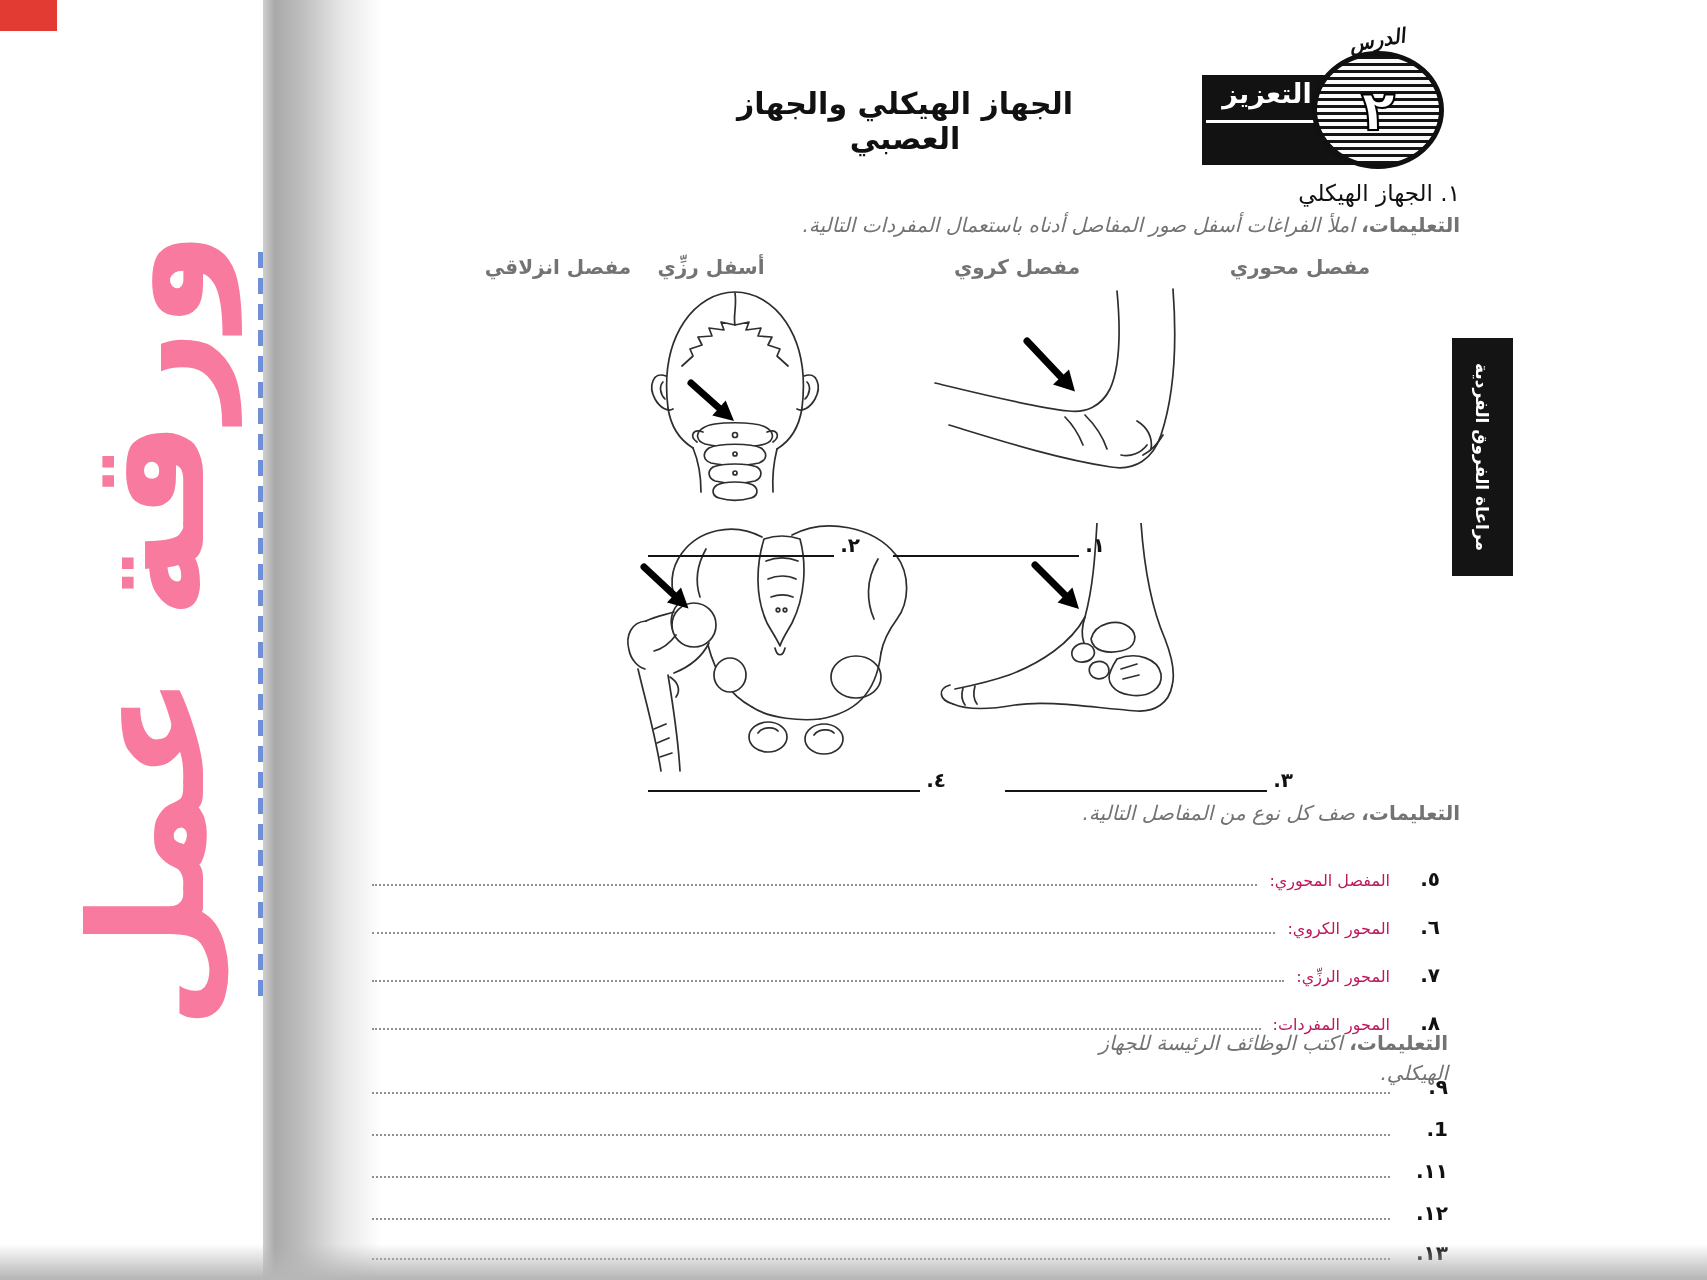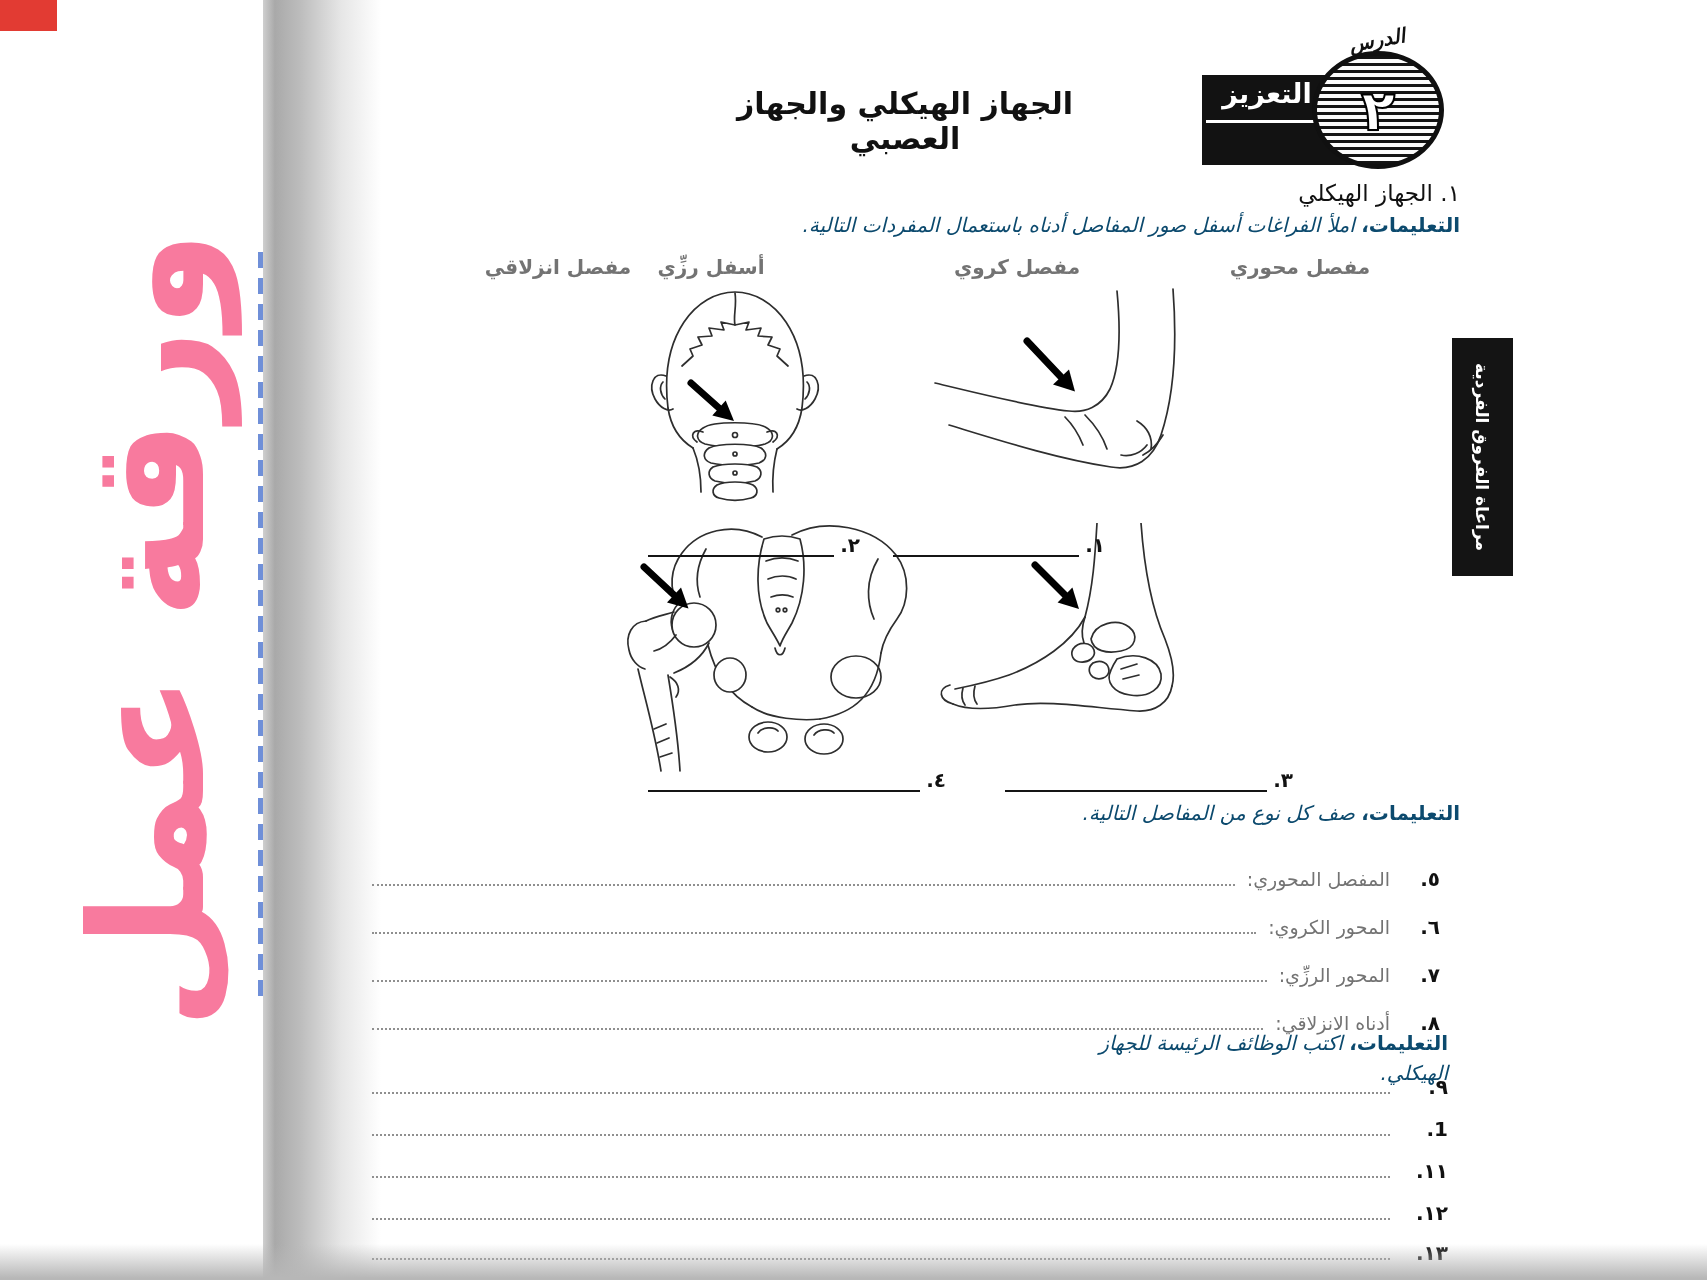--- a/index.html
+++ b/index.html
@@ -41,7 +41,7 @@
     direction:rtl;color:#111;}
   .h1{left:1140px;top:180px;width:320px;text-align:right;direction:rtl;
     font-size:23px;font-weight:normal;color:#111;}
-  .instr{direction:rtl;text-align:right;font-size:20px;color:#0c4a6e;line-height:30px;}
+  .instr{direction:rtl;text-align:right;font-size:20px;color:#737373;line-height:30px;}
   .instr .lbl{font-weight:bold;font-style:normal;}
   .instr .txt{font-style:italic;}
   .instr1{left:770px;top:210px;width:690px;}

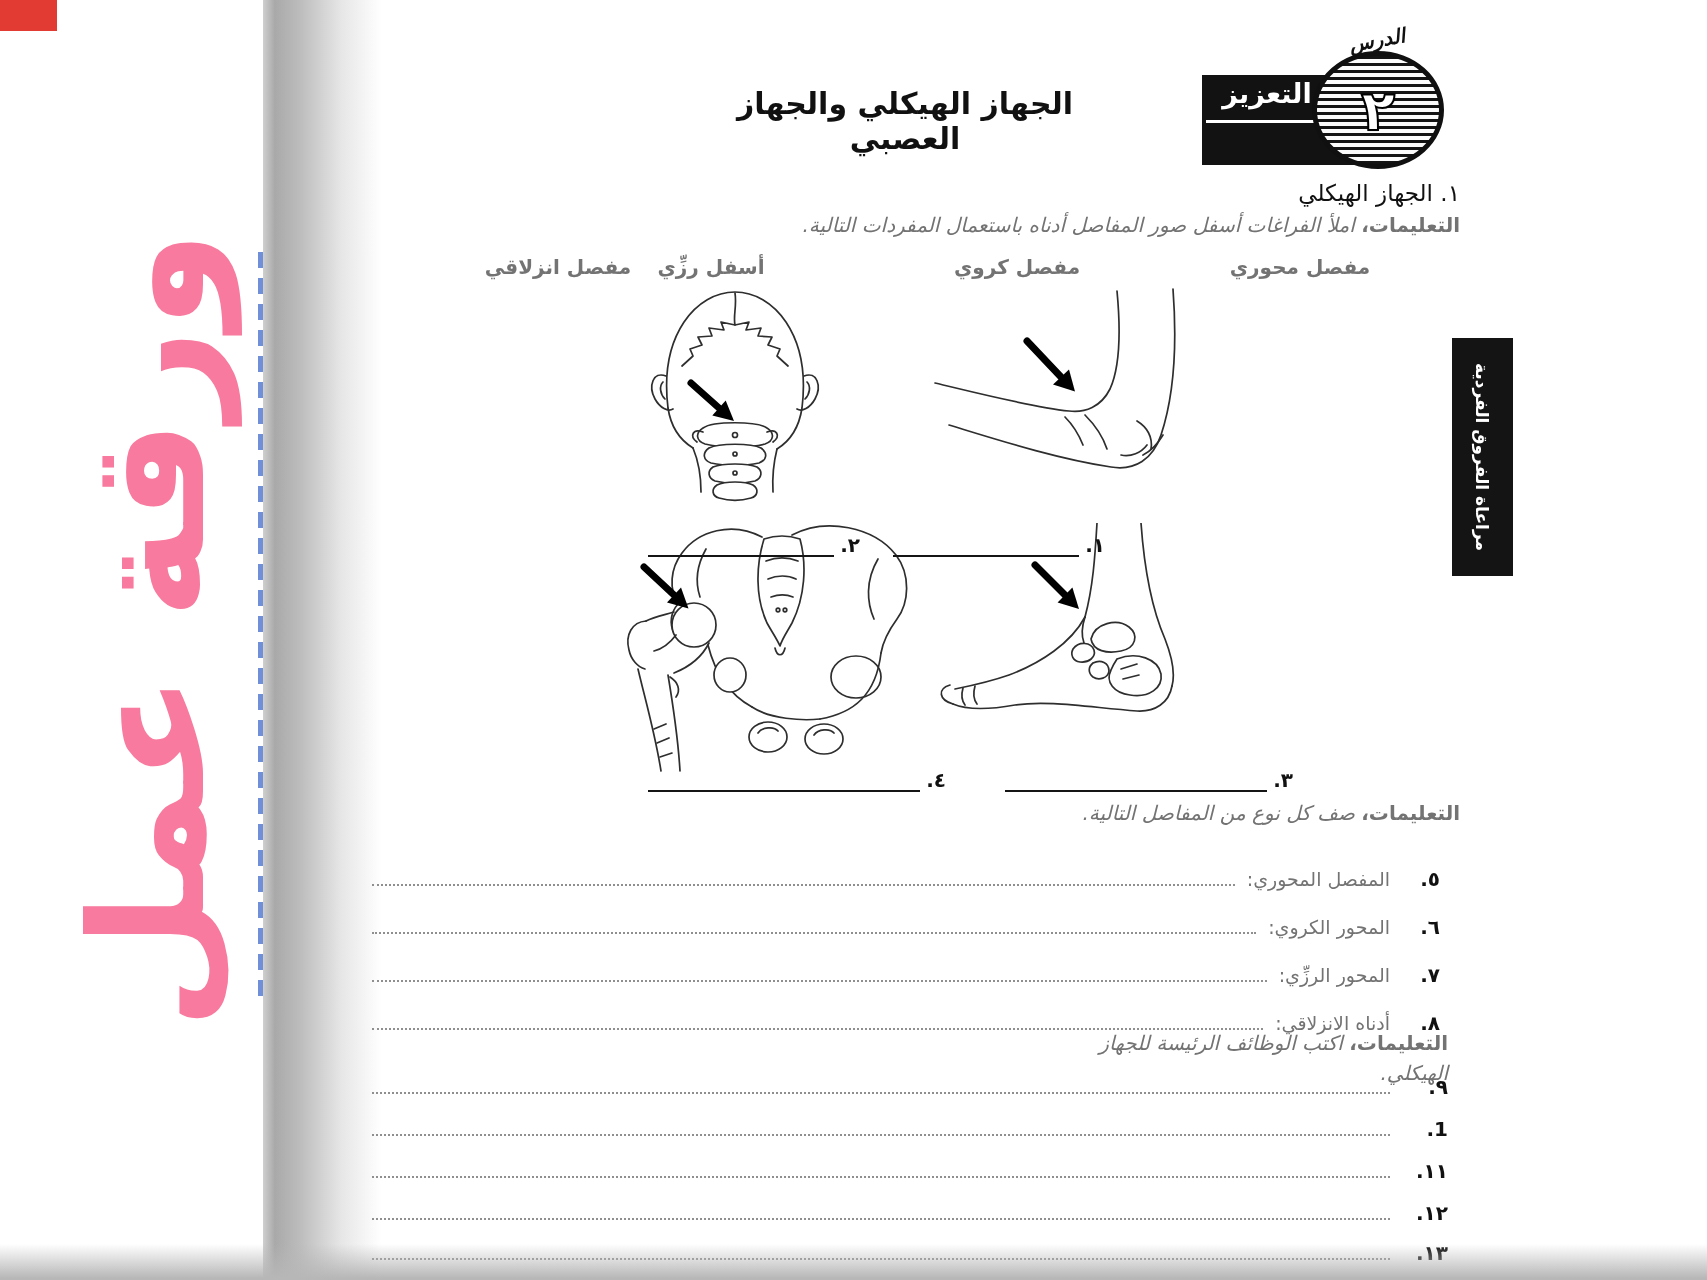--- a/index.html
+++ b/index.html
@@ -65,7 +65,7 @@
 
   .itemrow{display:flex;direction:rtl;align-items:baseline;height:34px;line-height:34px;}
   .itemrow .inum{width:50px;text-align:right;font-size:20px;font-weight:600;color:#111;flex:none;}
-  .itemrow .ilabel{font-size:19px;color:#737373;margin-left:4px;flex:none;}
+  .itemrow .ilabel{font-size:16px;color:#be185d;margin-left:4px;flex:none;}
   .itemrow .dots{flex:1;border-bottom:2px dotted #8f8f8f;height:26px;margin-right:8px;}
 </style>
 </head>

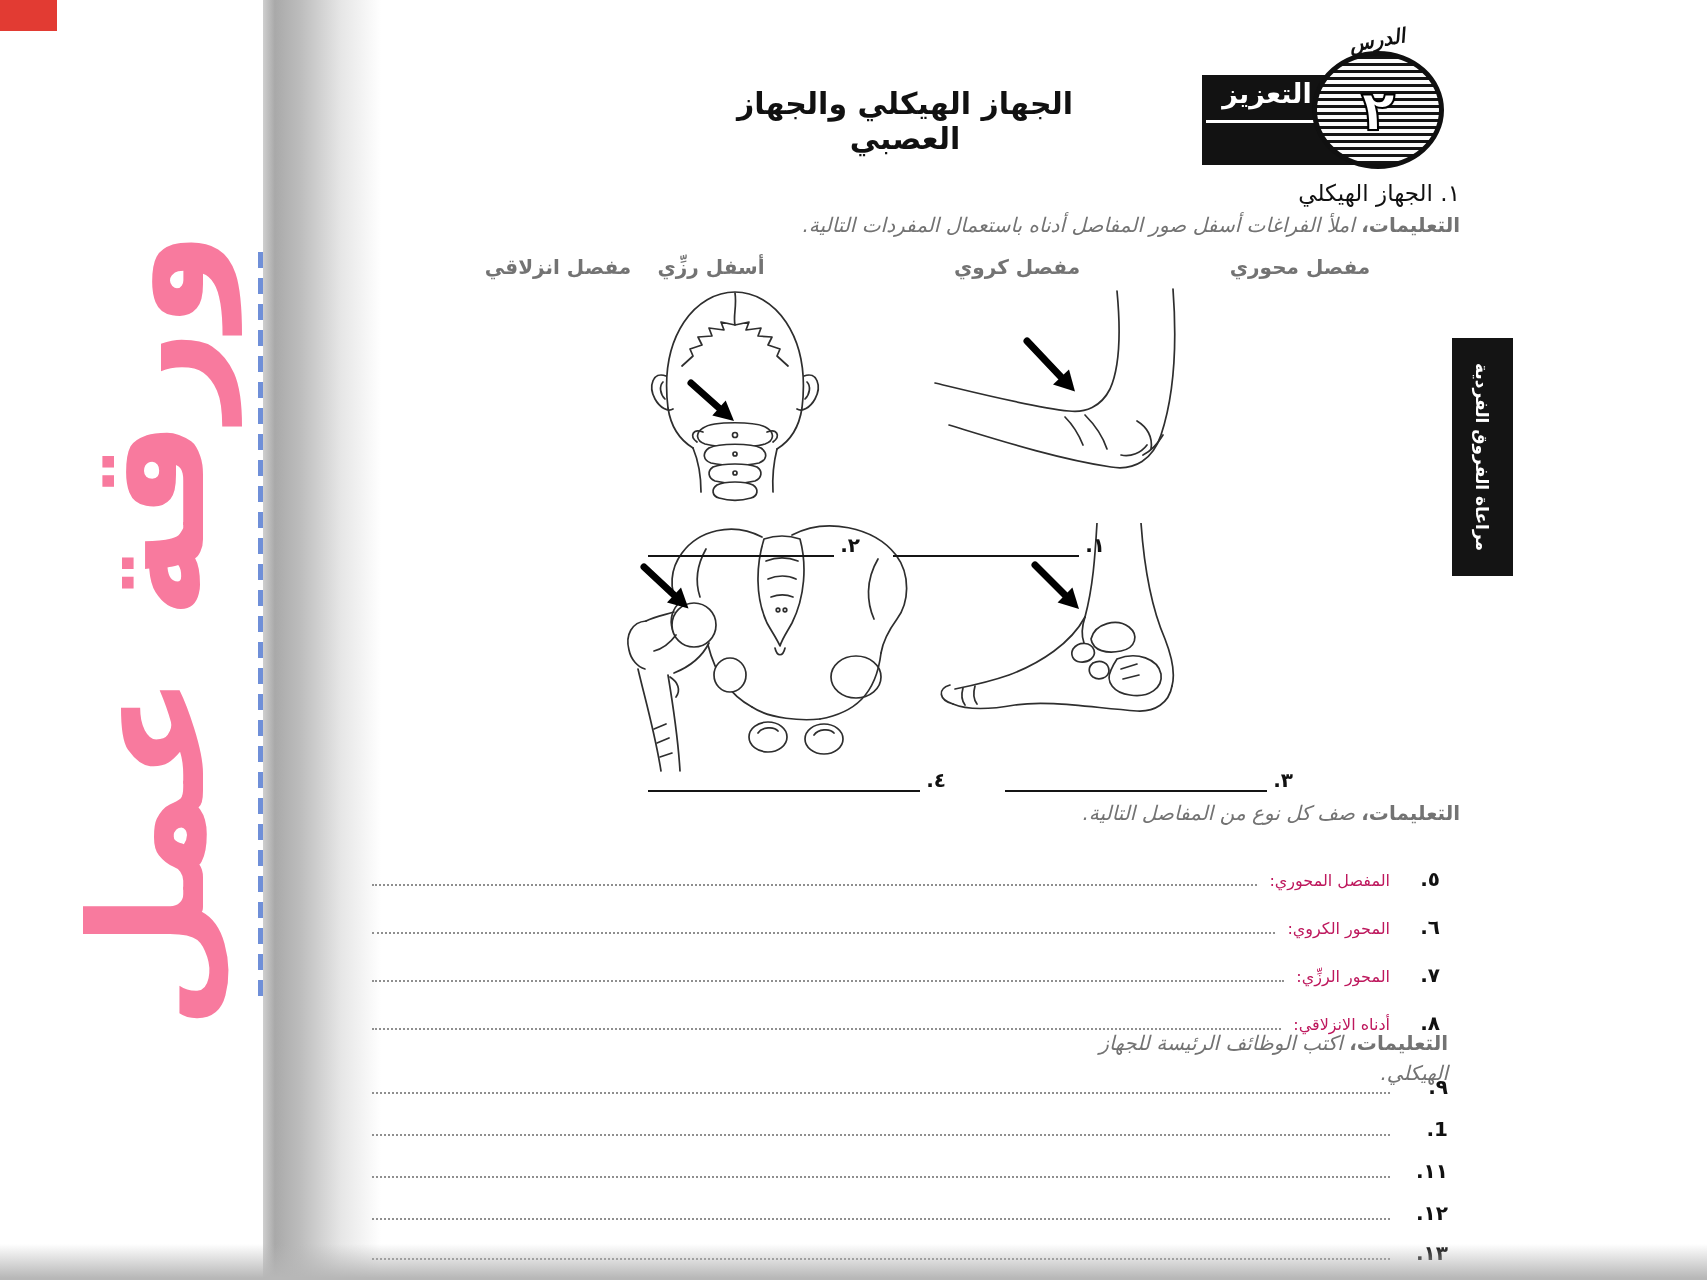--- a/index.html
+++ b/index.html
@@ -242,7 +242,7 @@
   </div>
   <div class="abs itemrow" style="left:372px;top:1002px;width:1068px;">
     <span class="inum">٨.</span>
-    <span class="ilabel">أدناه الانزلاقي:</span>
+    <span class="ilabel">المحور المفردات:</span>
     <span class="dots"></span>
   </div>
 

